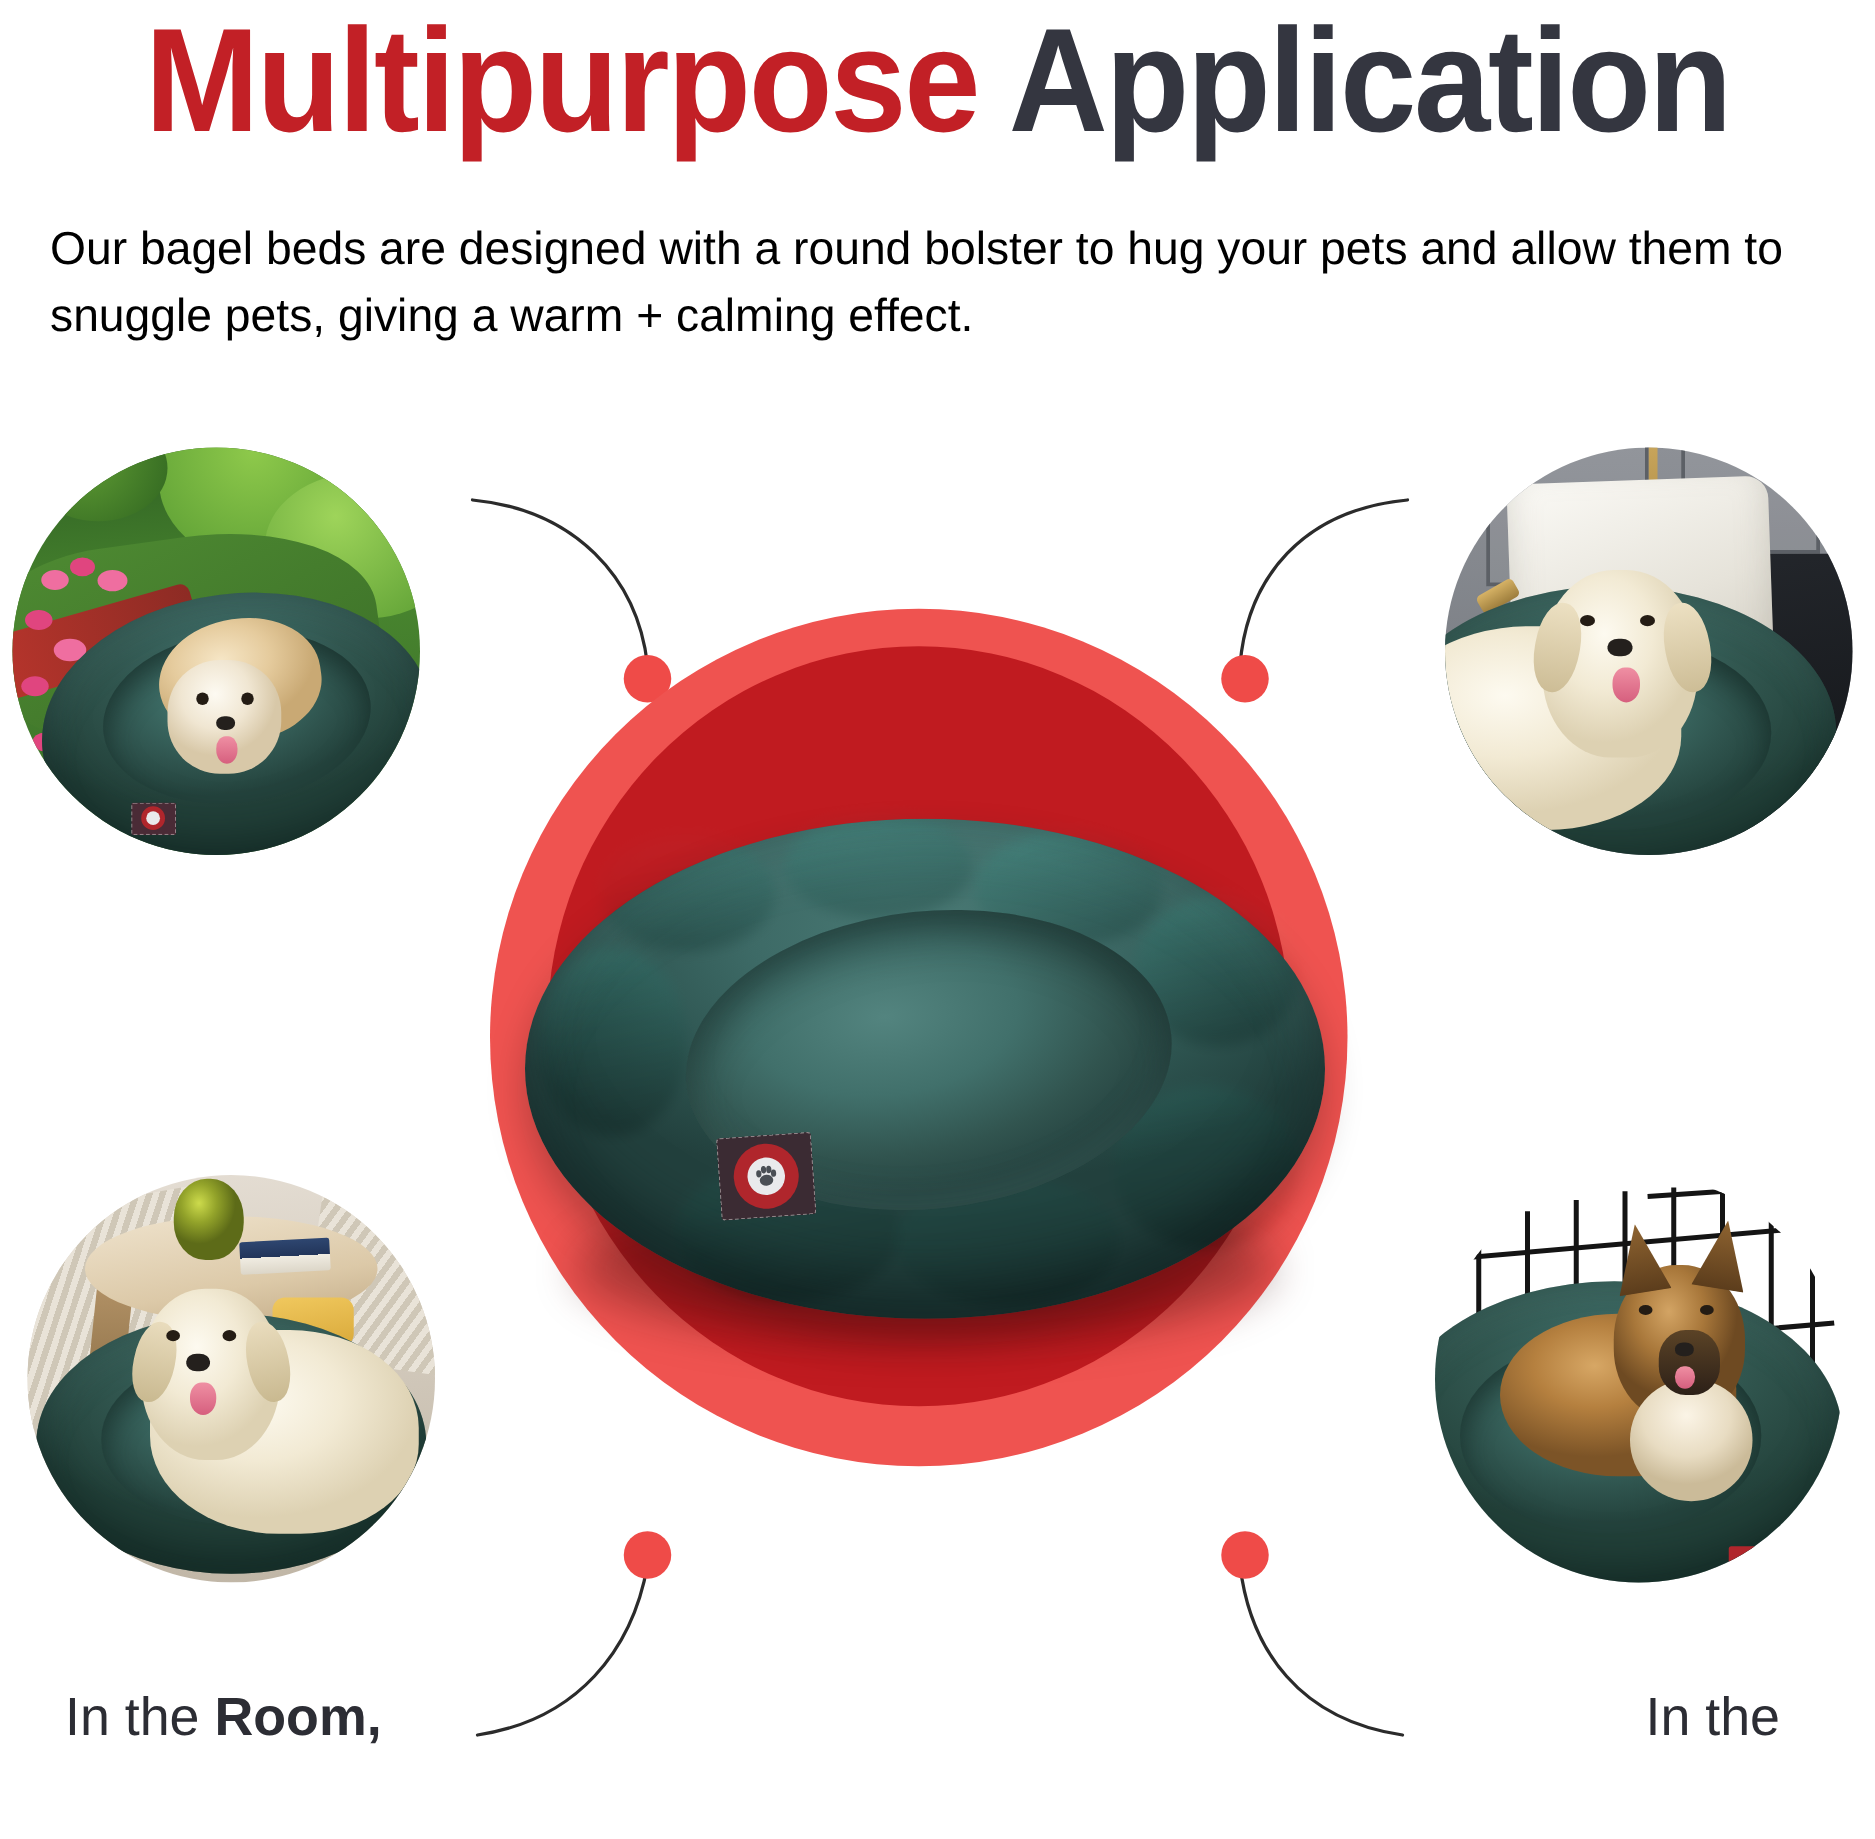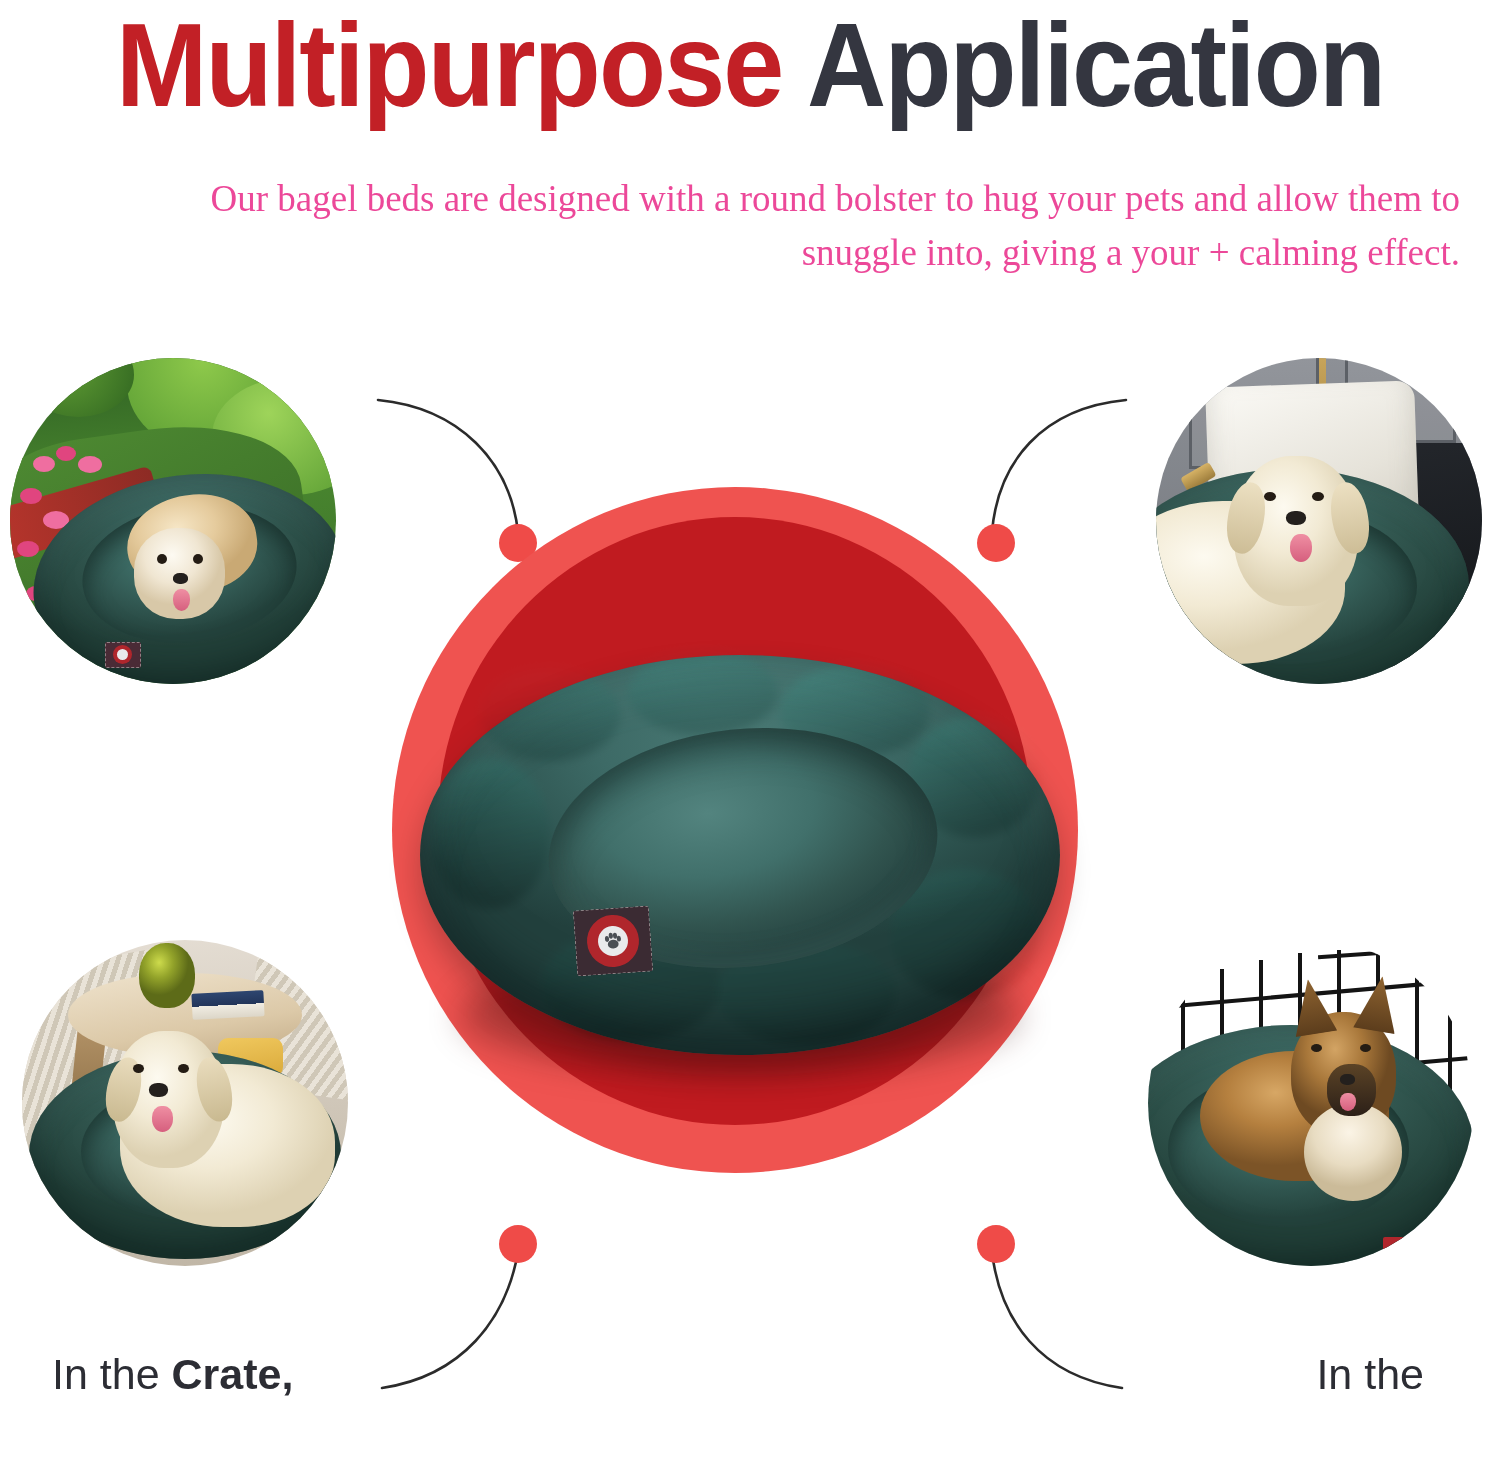--- a/index.html
+++ b/index.html
@@ -44,11 +44,11 @@
     left: 50%;
     transform: translateX(-50%);
     width: 1420px;
-    text-align: right;
-    font-family: Liberation Serif, serif;
+    text-align: left;
+    font-family: Liberation Sans, sans-serif;
     font-size: 37px;
     line-height: 54px;
-    color: #ec4899;
+    color: #000000;
   }
 
   

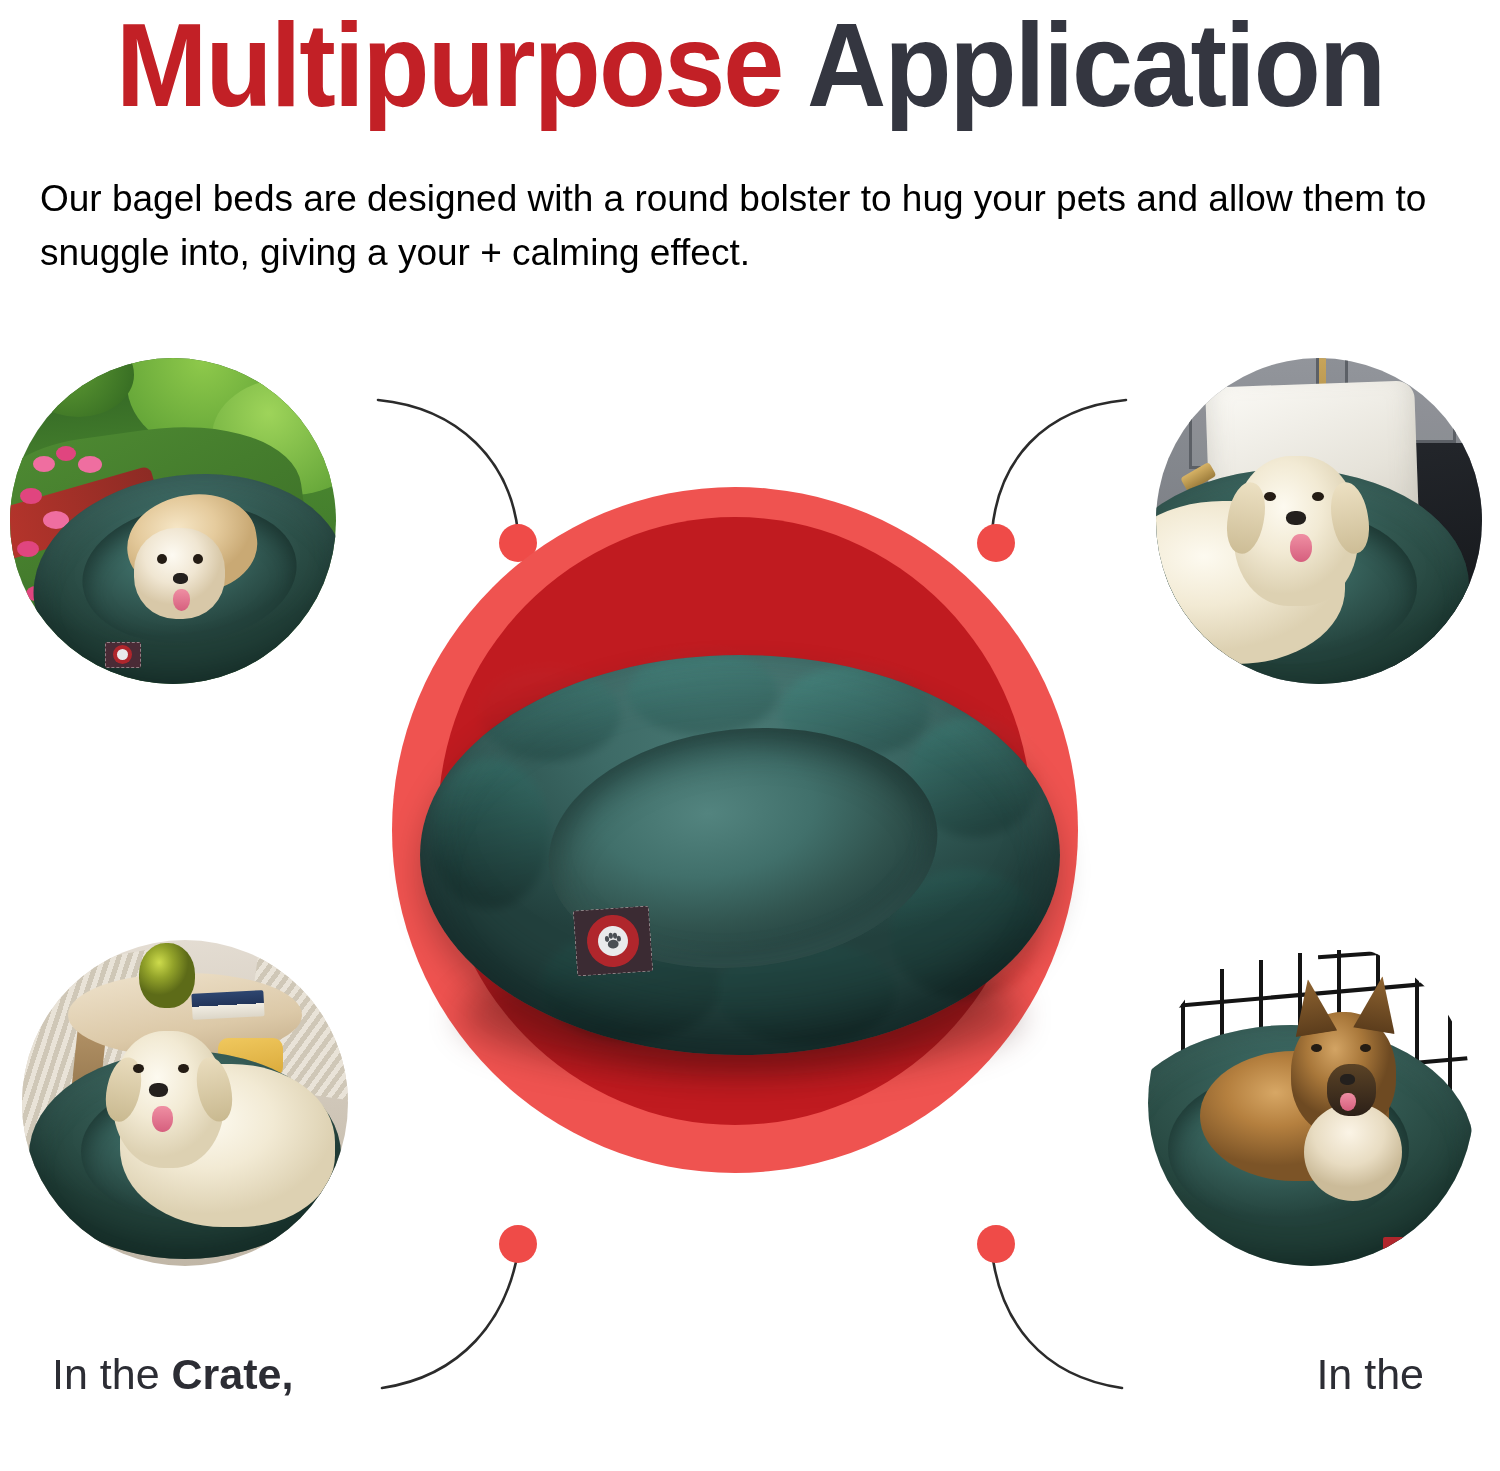--- a/index.html
+++ b/index.html
@@ -273,7 +273,7 @@
 
   <div class="subtitle">
     <div>Our bagel beds are designed with a round bolster to hug your pets and allow them to</div>
-    <div>snuggle into, giving a your + calming effect.</div>
+    <div>snuggle pets, giving a warm + calming effect.</div>
   </div>
 
   <svg class="connectors" width="1500" height="1471" viewBox="0 0 1500 1471">

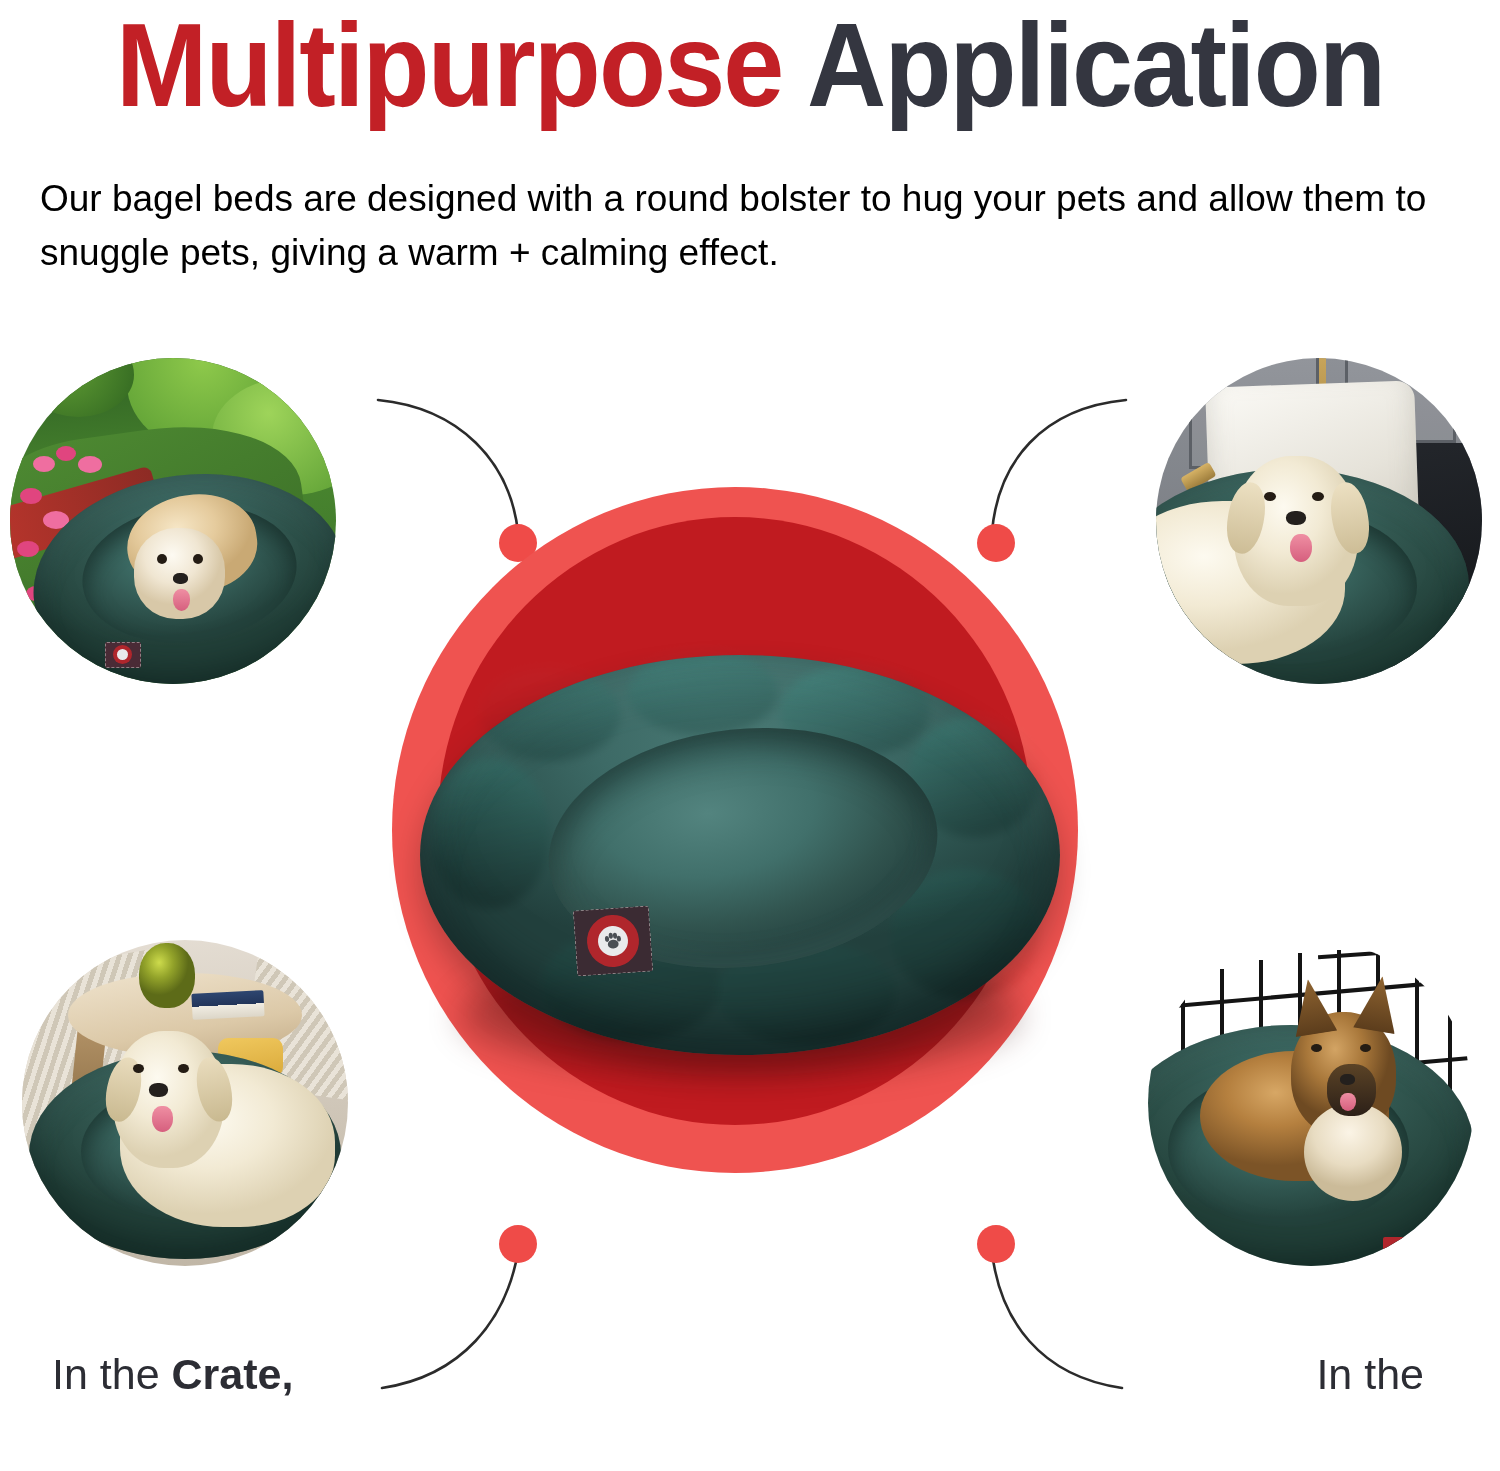--- a/index.html
+++ b/index.html
@@ -454,7 +454,7 @@
 
   <div class="caption bl">
     <span class="ln">
-      <span>In the </span><b>Crate,</b>
+      <span>In the </span><b>Room,</b>
     </span>
   </div>
 

